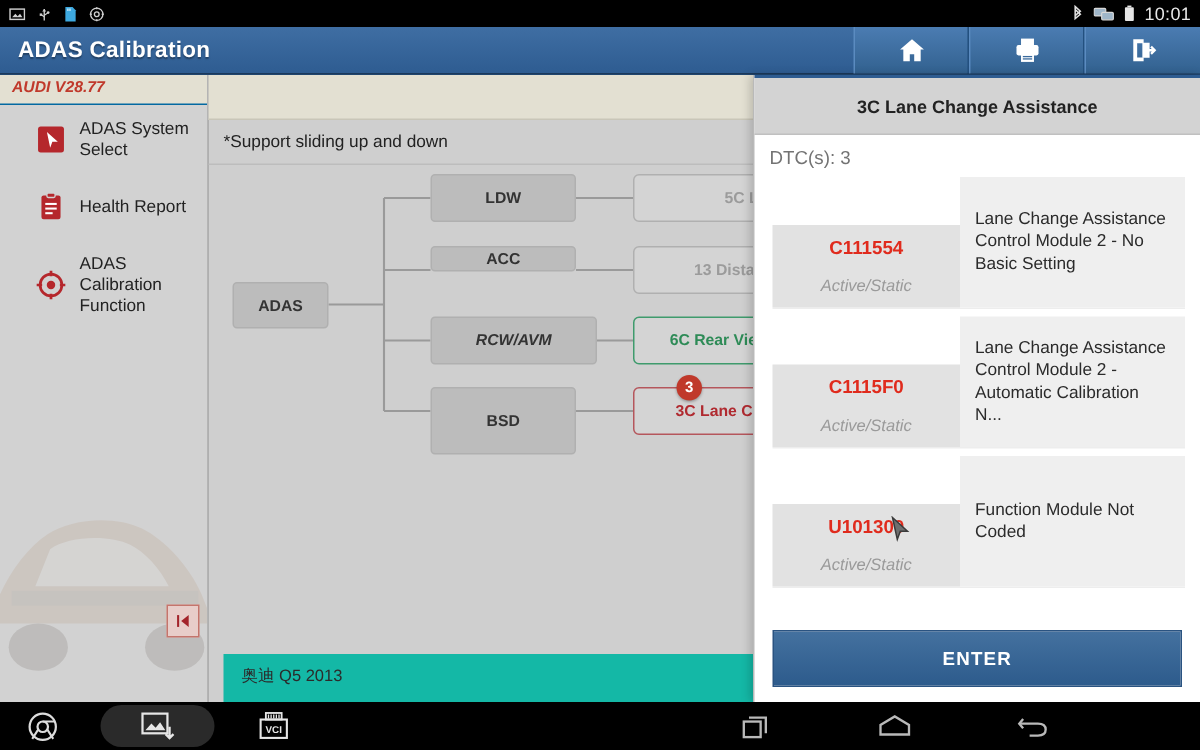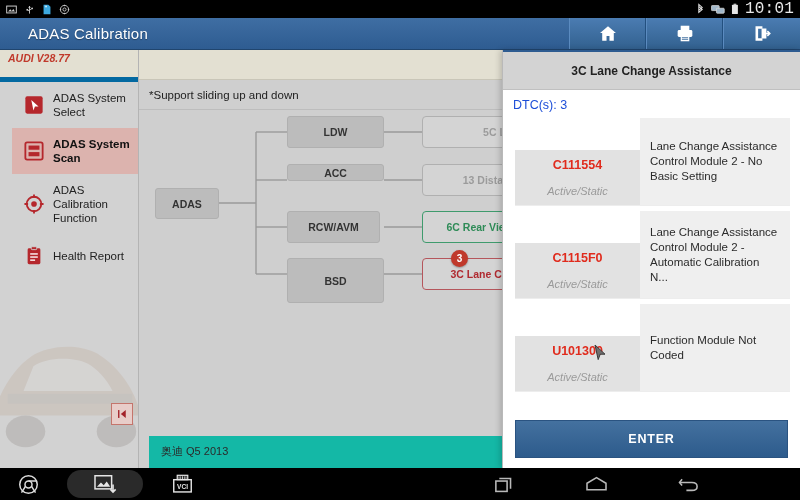--- a/index.html
+++ b/index.html
@@ -20,7 +20,7 @@
   }
   .sb-left { display: flex; align-items: center; gap: 7px; }
   .sb-right { display: flex; align-items: center; gap: 6px; }
-  .sb-time { font-size: 16px; color: #e8e8e8; letter-spacing: .2px; font-family: Liberation Mono, monospace; }
+  .sb-time { font-size: 12px; color: #e8e8e8; letter-spacing: .2px; }
 
   
   .titlebar {

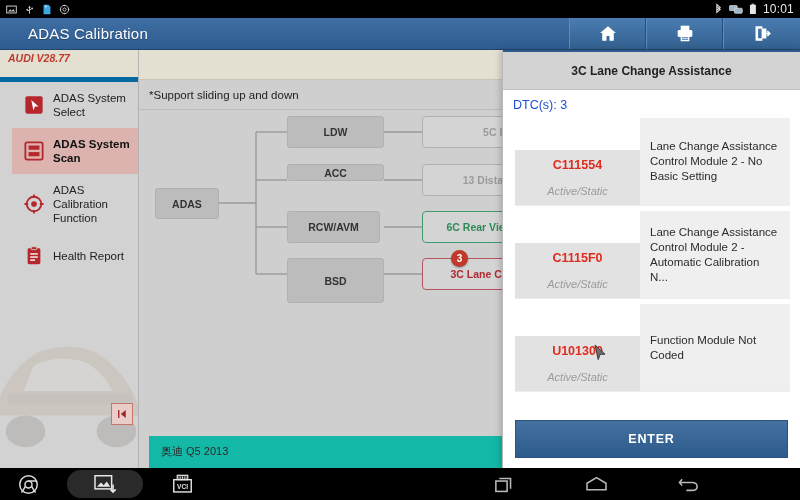--- a/index.html
+++ b/index.html
@@ -30,8 +30,8 @@
     display: flex; align-items: center;
   }
   .apptitle {
-    color: #fff; font-size: 15px; font-weight: normal;
-    margin-left: 28px; letter-spacing: .2px; text-shadow: 0 1px 1px rgba(0,0,0,.35);
+    color: #fff; font-size: 15px; font-weight: bold;
+    margin-left: 12px; letter-spacing: .2px; text-shadow: 0 1px 1px rgba(0,0,0,.35);
   }
   .tb-buttons { margin-left: auto; display: flex; height: 100%; }
   .tb-btn {

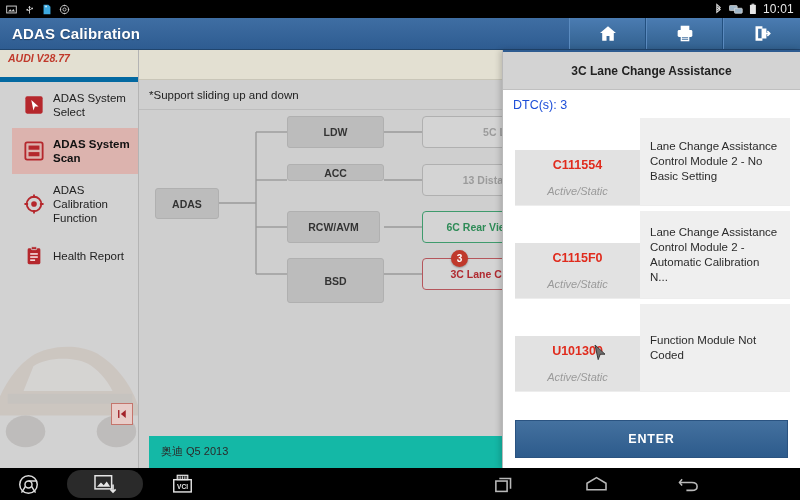--- a/index.html
+++ b/index.html
@@ -55,9 +55,9 @@
     width: 168px; height: 150px; opacity: .16;
   }
   .ver {
-    position: relative; height: 32px; background: #e3e0d2;
+    position: relative; height: 20px; background: #e3e0d2;
     color: #c0392b; font-size: 10.5px; font-style: italic; font-weight: bold;
-    padding-left: 8px; line-height: 16px; border-bottom: 5px solid #0369a1;
+    padding-left: 8px; line-height: 16px; border-bottom: 1px solid #0369a1;
   }
   .navlist { position: relative; padding-top: 0; margin-left: 12px; }
   .navitem {

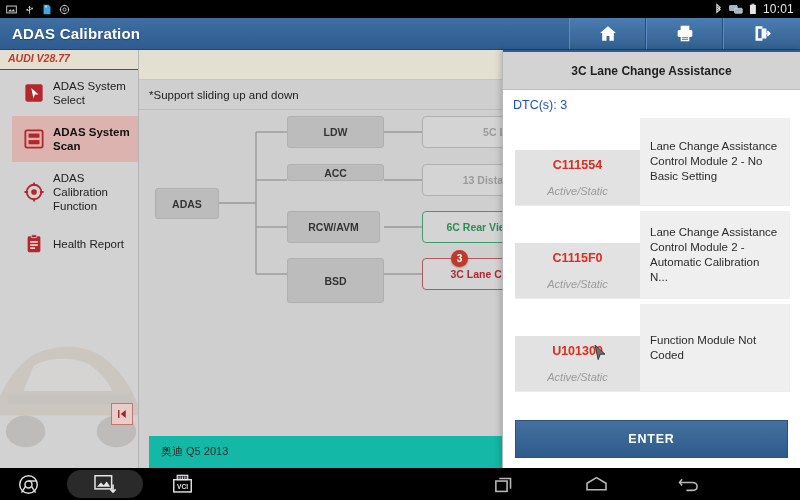--- a/index.html
+++ b/index.html
@@ -147,7 +147,7 @@
     font-size: 12px; font-weight: bold; color: #222;
   }
   .dtc-count {
-    padding: 8px 0 6px 10px; font-size: 12.5px; color: #1d4ed8;
+    padding: 8px 0 6px 10px; font-size: 12.5px; color: #737373;
   }
   .dtc-list { flex: 1; overflow: hidden; }
   .dtc-row {

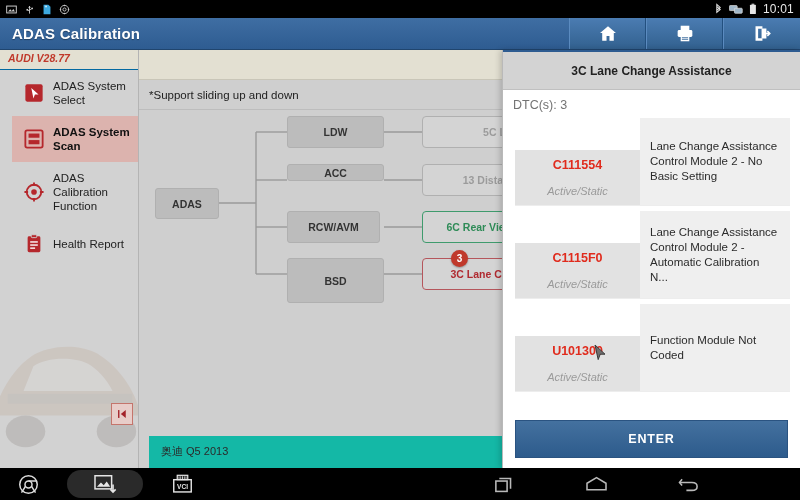--- a/index.html
+++ b/index.html
@@ -283,16 +283,6 @@
         <span class="lbl">ADAS System Select</span>
       </div>
 
-      <div class="navitem active">
-        <span class="ico">
-          <svg width="20" height="20" viewBox="0 0 22 22">
-            <rect x="1.5" y="1.5" width="19" height="19" rx="2" fill="none" stroke="#b5272c" stroke-width="2"></rect>
-            <rect x="5" y="5" width="12" height="4.6" fill="#b5272c"></rect>
-            <rect x="5" y="12.2" width="12" height="4.6" fill="#b5272c"></rect>
-          </svg>
-        </span>
-        <span class="lbl">ADAS System Scan</span>
-      </div>
 
       <div class="navitem">
         <span class="ico">

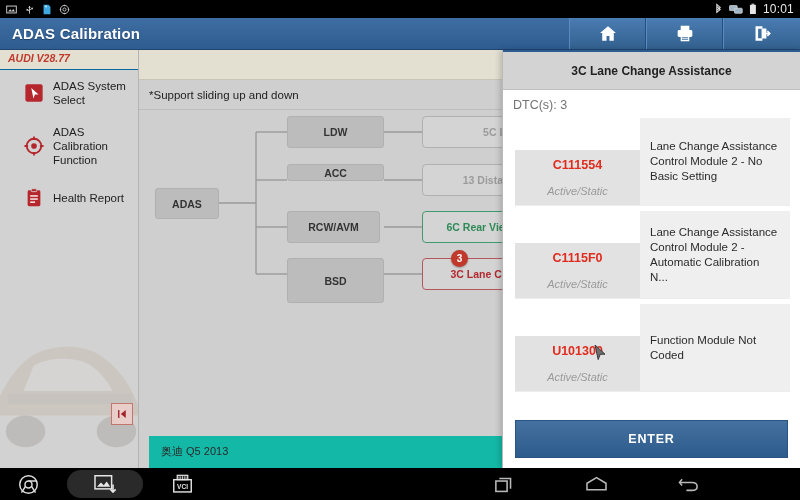--- a/index.html
+++ b/index.html
@@ -283,17 +283,6 @@
         <span class="lbl">ADAS System Select</span>
       </div>
 
-
-      <div class="navitem">
-        <span class="ico">
-          <svg width="20" height="20" viewBox="0 0 22 22">
-            <circle cx="11" cy="11" r="8" fill="none" stroke="#b5272c" stroke-width="2"></circle>
-            <circle cx="11" cy="11" r="3.1" fill="#b5272c"></circle>
-            <path d="M11 0.5v4M11 17.5v4M0.5 11h4M17.5 11h4" stroke="#b5272c" stroke-width="2"></path>
-          </svg>
-        </span>
-        <span class="lbl">ADAS Calibration Function</span>
-      </div>
 
       <div class="navitem">
         <span class="ico">
@@ -306,6 +295,17 @@
           </svg>
         </span>
         <span class="lbl">Health Report</span>
+      </div>
+
+      <div class="navitem">
+        <span class="ico">
+          <svg width="20" height="20" viewBox="0 0 22 22">
+            <circle cx="11" cy="11" r="8" fill="none" stroke="#b5272c" stroke-width="2"></circle>
+            <circle cx="11" cy="11" r="3.1" fill="#b5272c"></circle>
+            <path d="M11 0.5v4M11 17.5v4M0.5 11h4M17.5 11h4" stroke="#b5272c" stroke-width="2"></path>
+          </svg>
+        </span>
+        <span class="lbl">ADAS Calibration Function</span>
       </div>
     </div>
   </div>

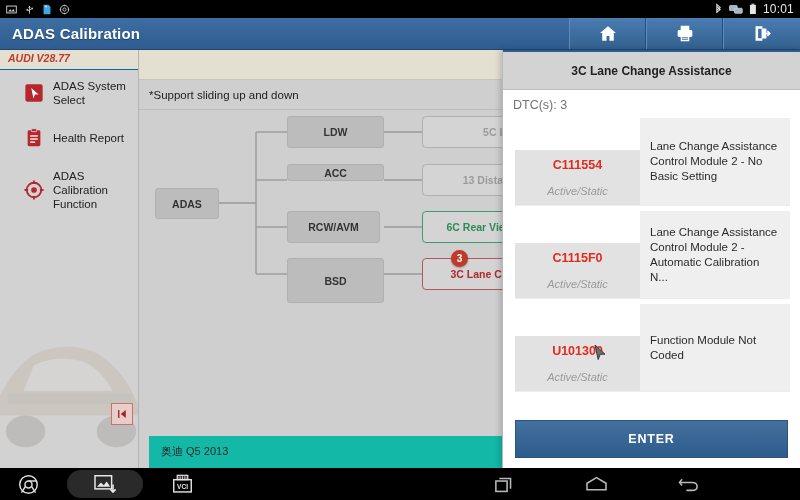--- a/index.html
+++ b/index.html
@@ -367,7 +367,7 @@
         <span>13 Distance Regulation</span>
       </div>
 
-      <div class="node grp" style="left:148px; top:101px; width:93px; height:32px;">
+      <div class="node grp" style="left:148px; top:101px; width:111px; height:32px;font-style:italic;">
         <span>RCW/AVM</span>
       </div>
       <div class="node sysbox sys-normal" style="left:283px; top:101px; width:197px; height:32px;">

